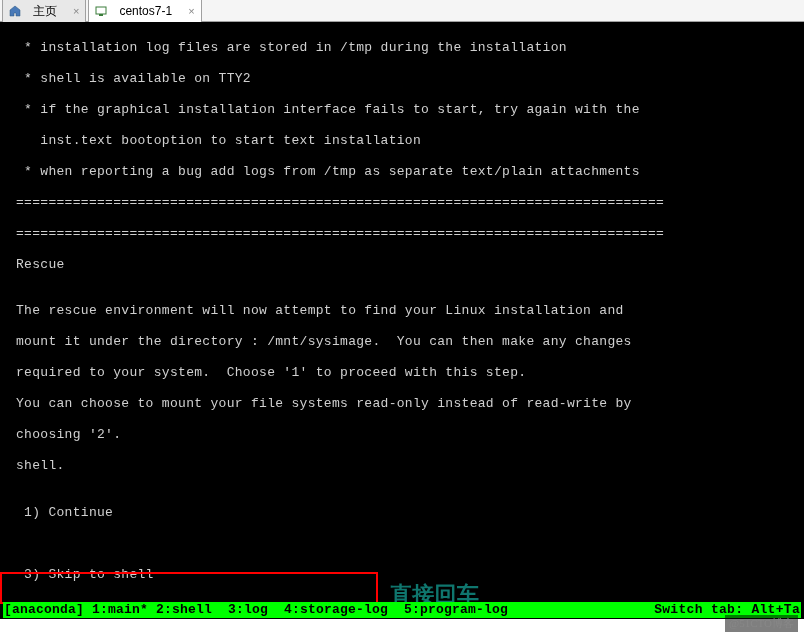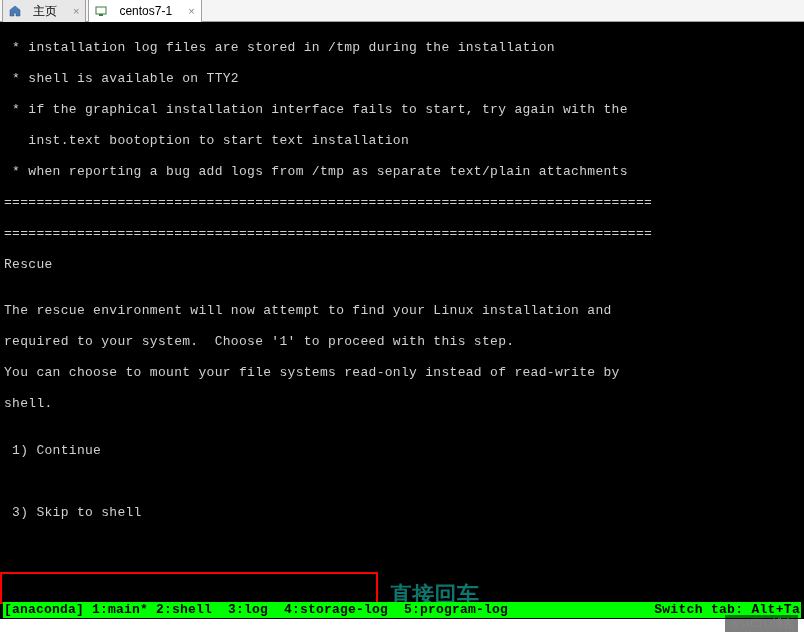--- a/index.html
+++ b/index.html
@@ -62,7 +62,7 @@
       font-family: "Courier New", monospace;
       font-size: 13px;
       line-height: 15.5px;
-      padding: 2px 4px;
+      padding: 2px 16px;
       height: 597px;
       white-space: pre;
       position: relative;

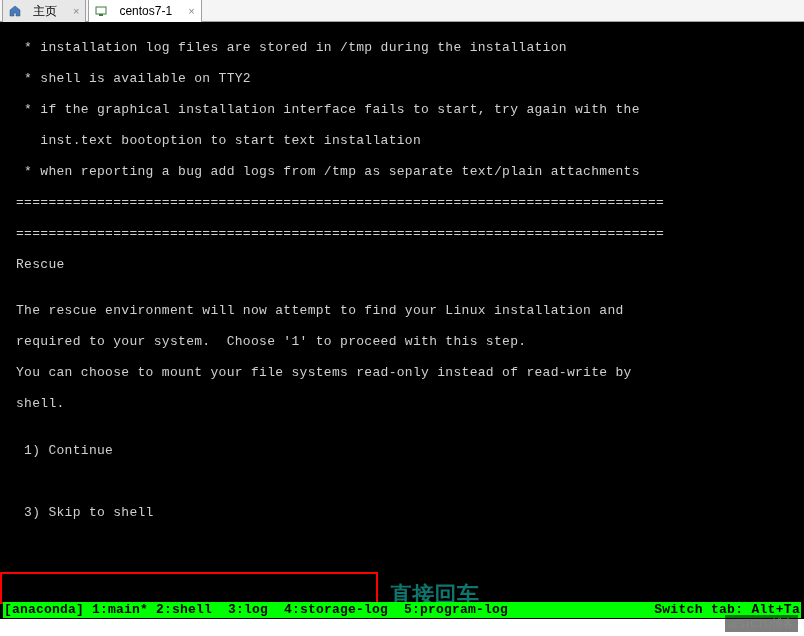--- a/index.html
+++ b/index.html
@@ -156,6 +156,7 @@
 <div class="terminal-line">Rescue</div>
 <div class="terminal-line"></div>
 <div class="terminal-line">The rescue environment will now attempt to find your Linux installation and</div>
+<div class="terminal-line">mount it under the directory : /mnt/sysimage.  You can then make any changes</div>
 <div class="terminal-line">required to your system.  Choose '1' to proceed with this step.</div>
 <div class="terminal-line">You can choose to mount your file systems read-only instead of read-write by</div>
 <div class="terminal-line">shell.</div>

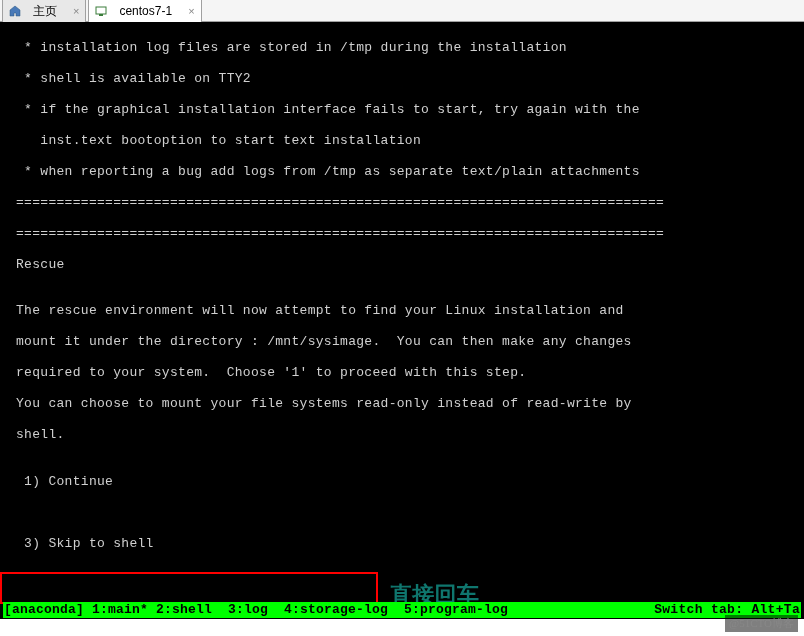--- a/index.html
+++ b/index.html
@@ -159,6 +159,7 @@
 <div class="terminal-line">mount it under the directory : /mnt/sysimage.  You can then make any changes</div>
 <div class="terminal-line">required to your system.  Choose '1' to proceed with this step.</div>
 <div class="terminal-line">You can choose to mount your file systems read-only instead of read-write by</div>
+<div class="terminal-line">choosing '2'.</div>
 <div class="terminal-line">shell.</div>
 <div class="terminal-line"></div>
 <div class="terminal-line"> 1) Continue</div>

